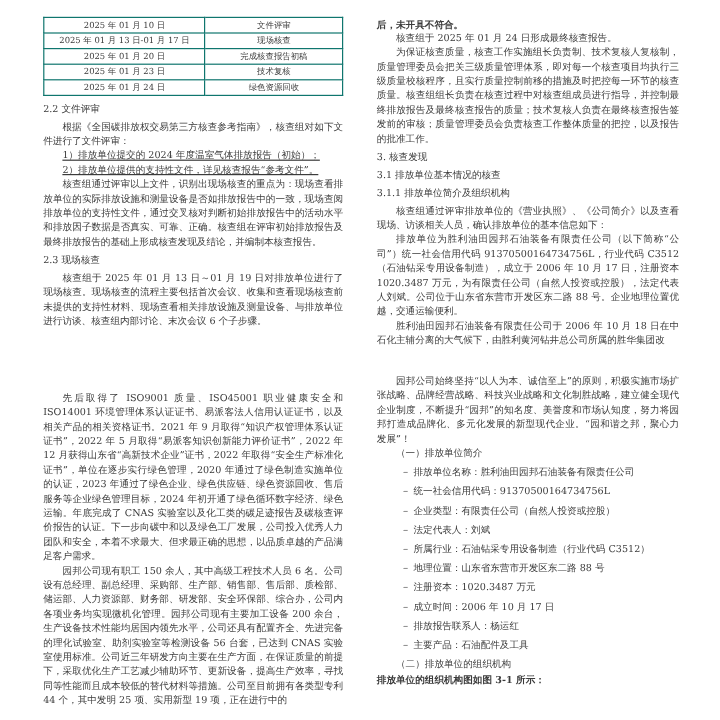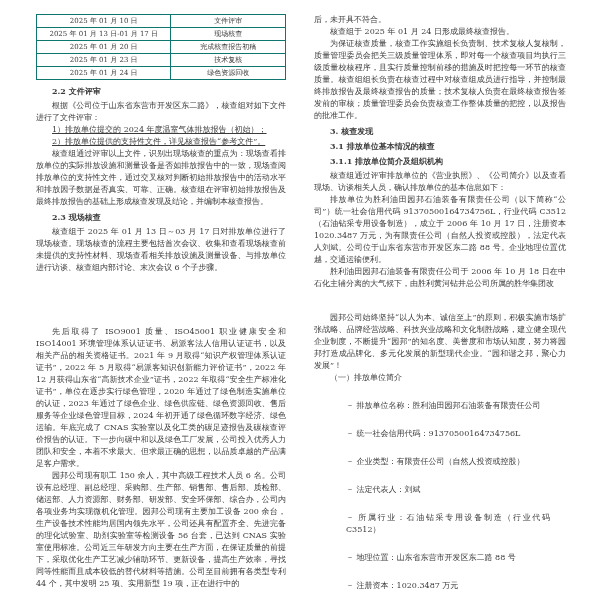--- a/index.html
+++ b/index.html
@@ -21,7 +21,7 @@
   td.c-date{width:52%;}
   .hd{font-weight:bold;font-size:8px;margin:3px 16px;text-indent:0;}
   p{margin:0;text-indent:2em;}
-  p.noindent{text-indent:0;}
+  p.noindent{text-indent:0;font-weight:bold;}
   p.listnum{text-indent:2em;text-decoration:underline;}
   .gap-lg{height:52px;}
   .gap-sm{height:22px;}

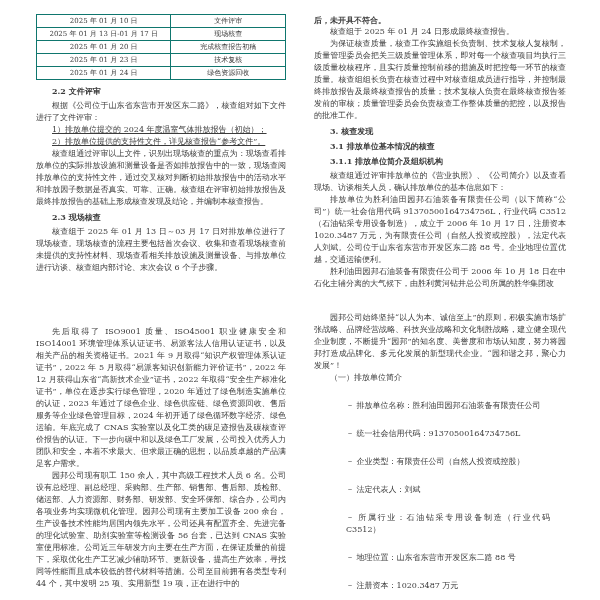--- a/index.html
+++ b/index.html
@@ -19,7 +19,7 @@
     white-space:nowrap;overflow:hidden;
   }
   td.c-date{width:52%;}
-  .hd{font-weight:bold;font-size:8px;margin:3px 16px;text-indent:0;}
+  .hd{font-weight:normal;font-size:8px;margin:3px 0;text-indent:0;}
   p{margin:0;text-indent:2em;}
   p.noindent{text-indent:0;font-weight:bold;}
   p.listnum{text-indent:2em;text-decoration:underline;}

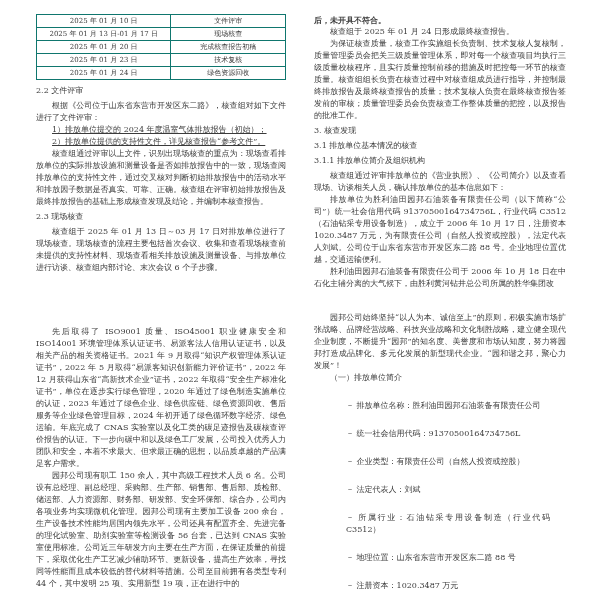--- a/index.html
+++ b/index.html
@@ -61,7 +61,7 @@
     </table>
 
     <div class="hd">2.2 文件评审</div>
-    <p>根据《公司位于山东省东营市开发区东二路》，核查组对如下文件进行了文件评审：</p>
+    <p>根据《全国碳排放权交易第三方核查参考指南》，核查组对如下文件进行了文件评审：</p>
     <p class="listnum">1）排放单位提交的 2024 年度温室气体排放报告（初始）；</p>
     <p class="listnum">2）排放单位提供的支持性文件，详见核查报告“参考文件”。</p>
     <p>核查组通过评审以上文件，识别出现场核查的重点为：现场查看排放单位的实际排放设施和测量设备是否如排放报告中的一致，现场查阅排放单位的支持性文件，通过交叉核对判断初始排放报告中的活动水平和排放因子数据是否真实、可靠、正确。核查组在评审初始排放报告及最终排放报告的基础上形成核查发现及结论，并编制本核查报告。</p>

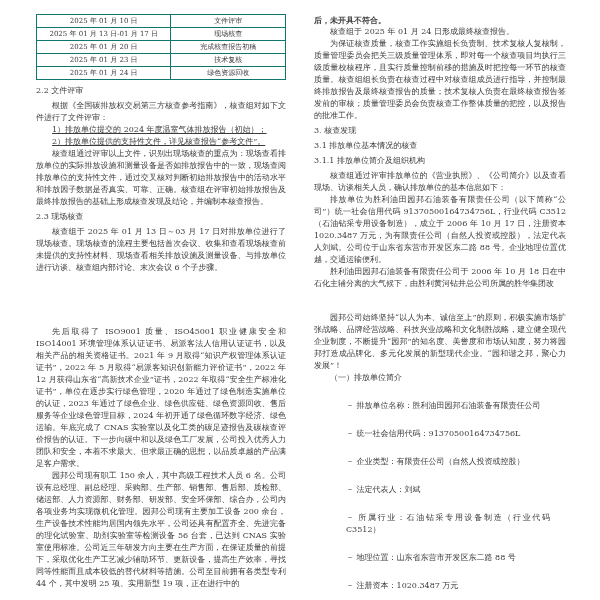--- a/index.html
+++ b/index.html
@@ -67,7 +67,7 @@
     <p>核查组通过评审以上文件，识别出现场核查的重点为：现场查看排放单位的实际排放设施和测量设备是否如排放报告中的一致，现场查阅排放单位的支持性文件，通过交叉核对判断初始排放报告中的活动水平和排放因子数据是否真实、可靠、正确。核查组在评审初始排放报告及最终排放报告的基础上形成核查发现及结论，并编制本核查报告。</p>
 
     <div class="hd">2.3 现场核查</div>
-    <p>核查组于 2025 年 01 月 13 日～03 月 17 日对排放单位进行了现场核查。现场核查的流程主要包括首次会议、收集和查看现场核查前未提供的支持性材料、现场查看相关排放设施及测量设备、与排放单位进行访谈、核查组内部讨论、末次会议 6 个子步骤。</p>
+    <p>核查组于 2025 年 01 月 13 日～01 月 19 日对排放单位进行了现场核查。现场核查的流程主要包括首次会议、收集和查看现场核查前未提供的支持性材料、现场查看相关排放设施及测量设备、与排放单位进行访谈、核查组内部讨论、末次会议 6 个子步骤。</p>
 
     <div class="gap-lg"></div>
 

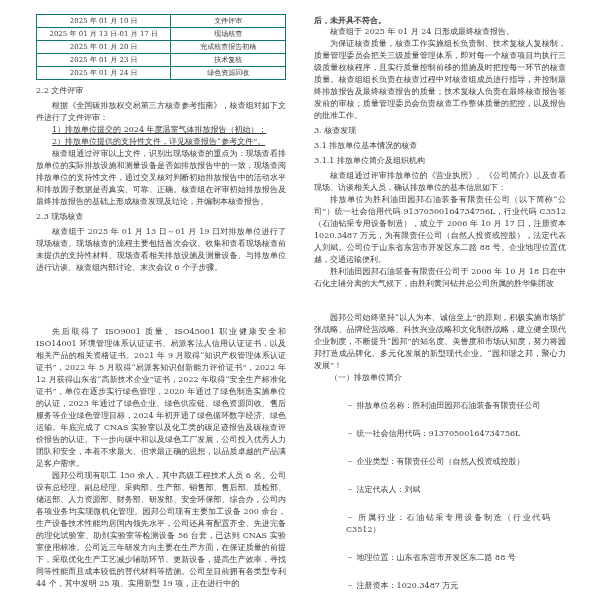--- a/index.html
+++ b/index.html
@@ -25,7 +25,7 @@
   p.listnum{text-indent:2em;text-decoration:underline;}
   .gap-lg{height:52px;}
   .gap-sm{height:22px;}
-  .bullet{margin:16px;padding-left:2em;text-indent:0;}
+  .bullet{margin:4px;padding-left:2em;text-indent:0;}
   .sec-title{text-indent:2em;margin:0;}
 </style>
 </head>

